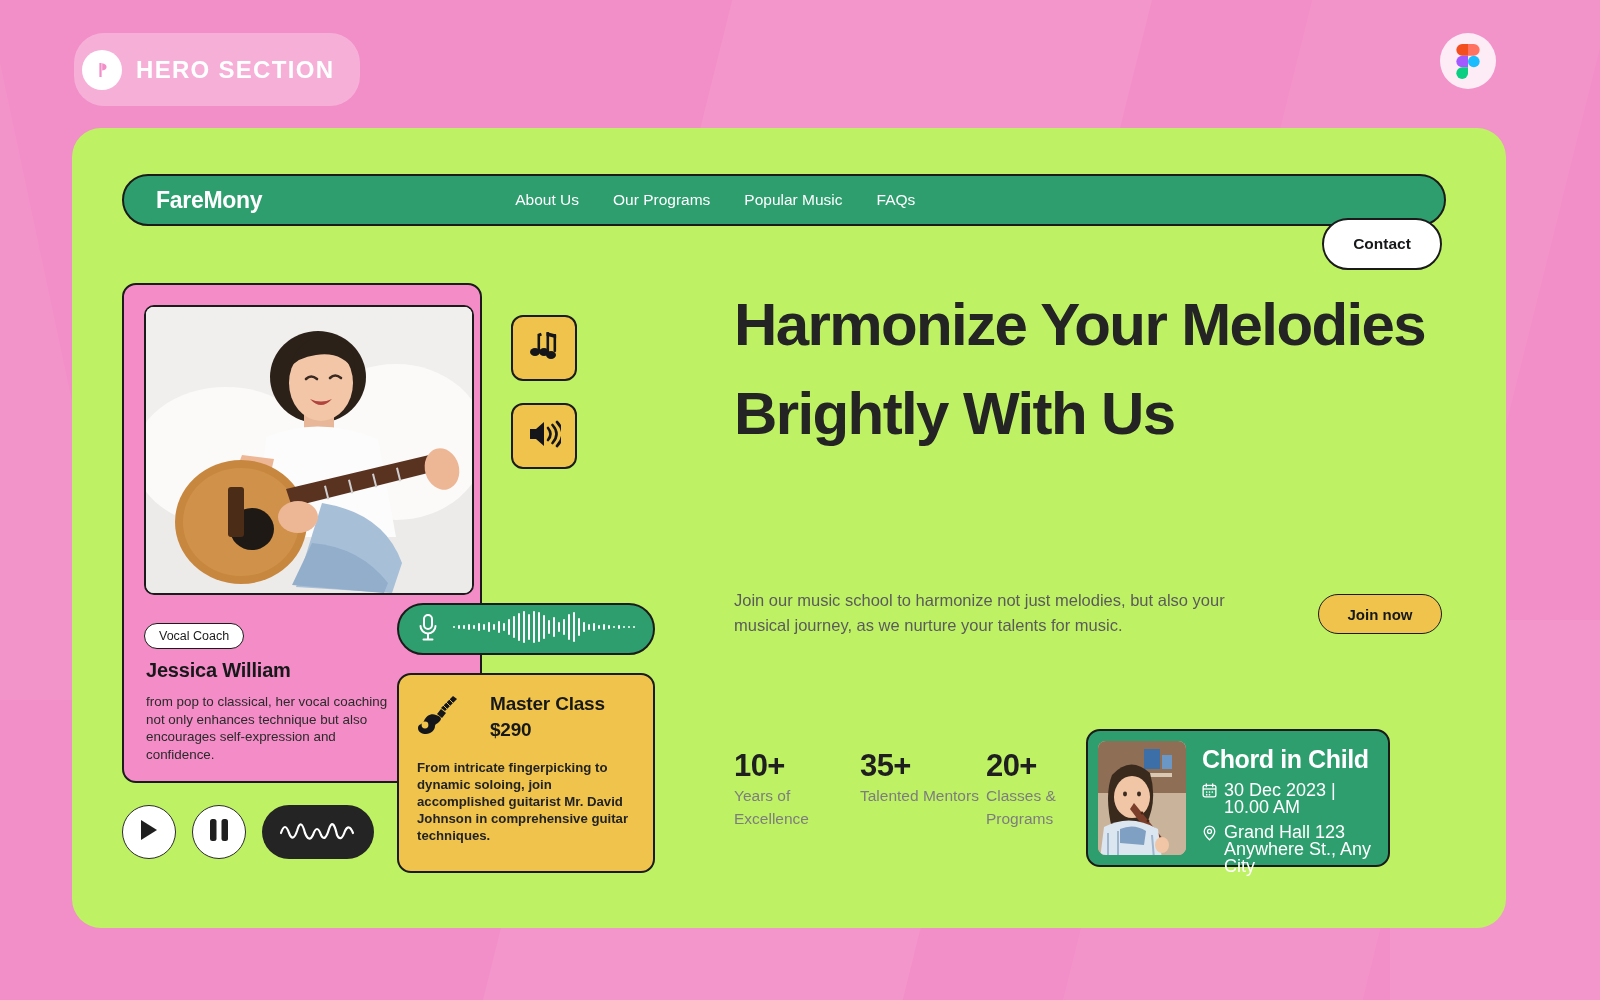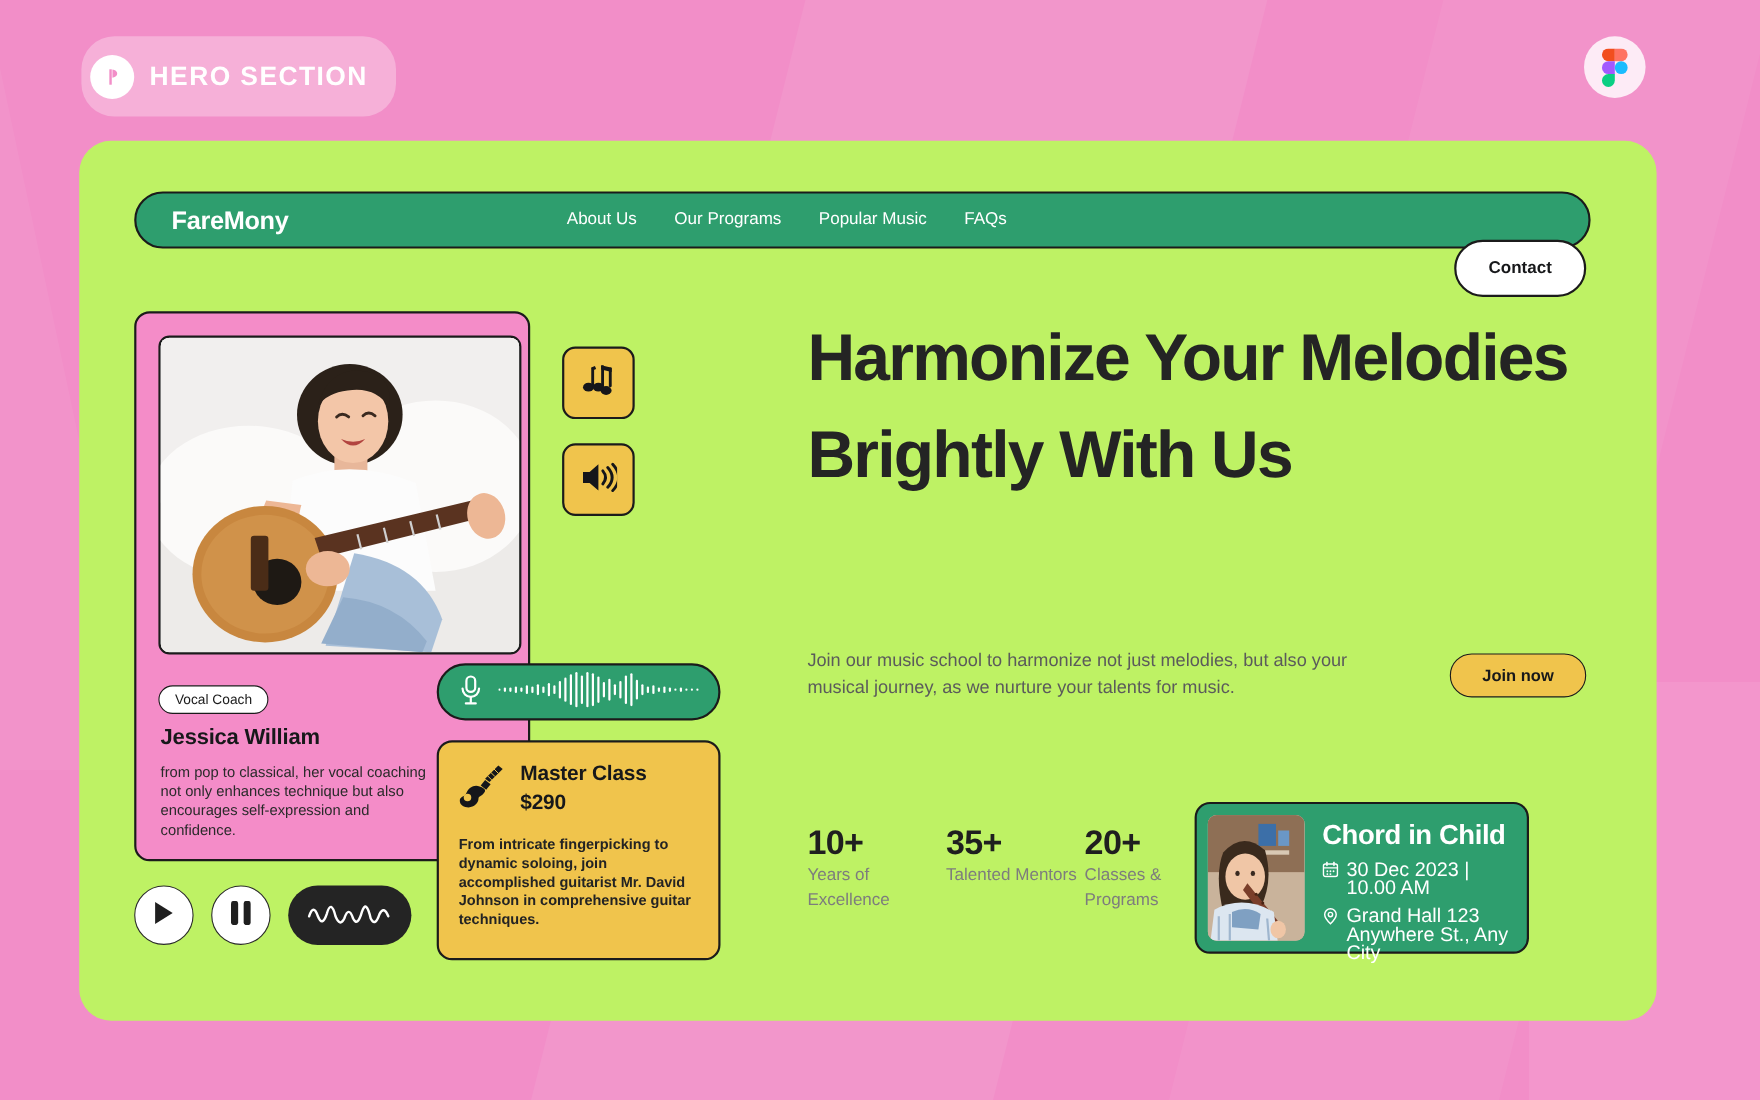--- a/index.html
+++ b/index.html
@@ -177,7 +177,7 @@
     border-radius: 14px;
     padding: 16px 18px;
   }
-  .master-head { display: flex; align-items: flex-start; gap: 12px; }
+  .master-head { display: flex; align-items: flex-start; gap: 29px; }
   .master-title {
     font-size: 19px; font-weight: bold; color: #17181a;
     line-height: 26px; letter-spacing: -0.2px; max-width: 165px;

